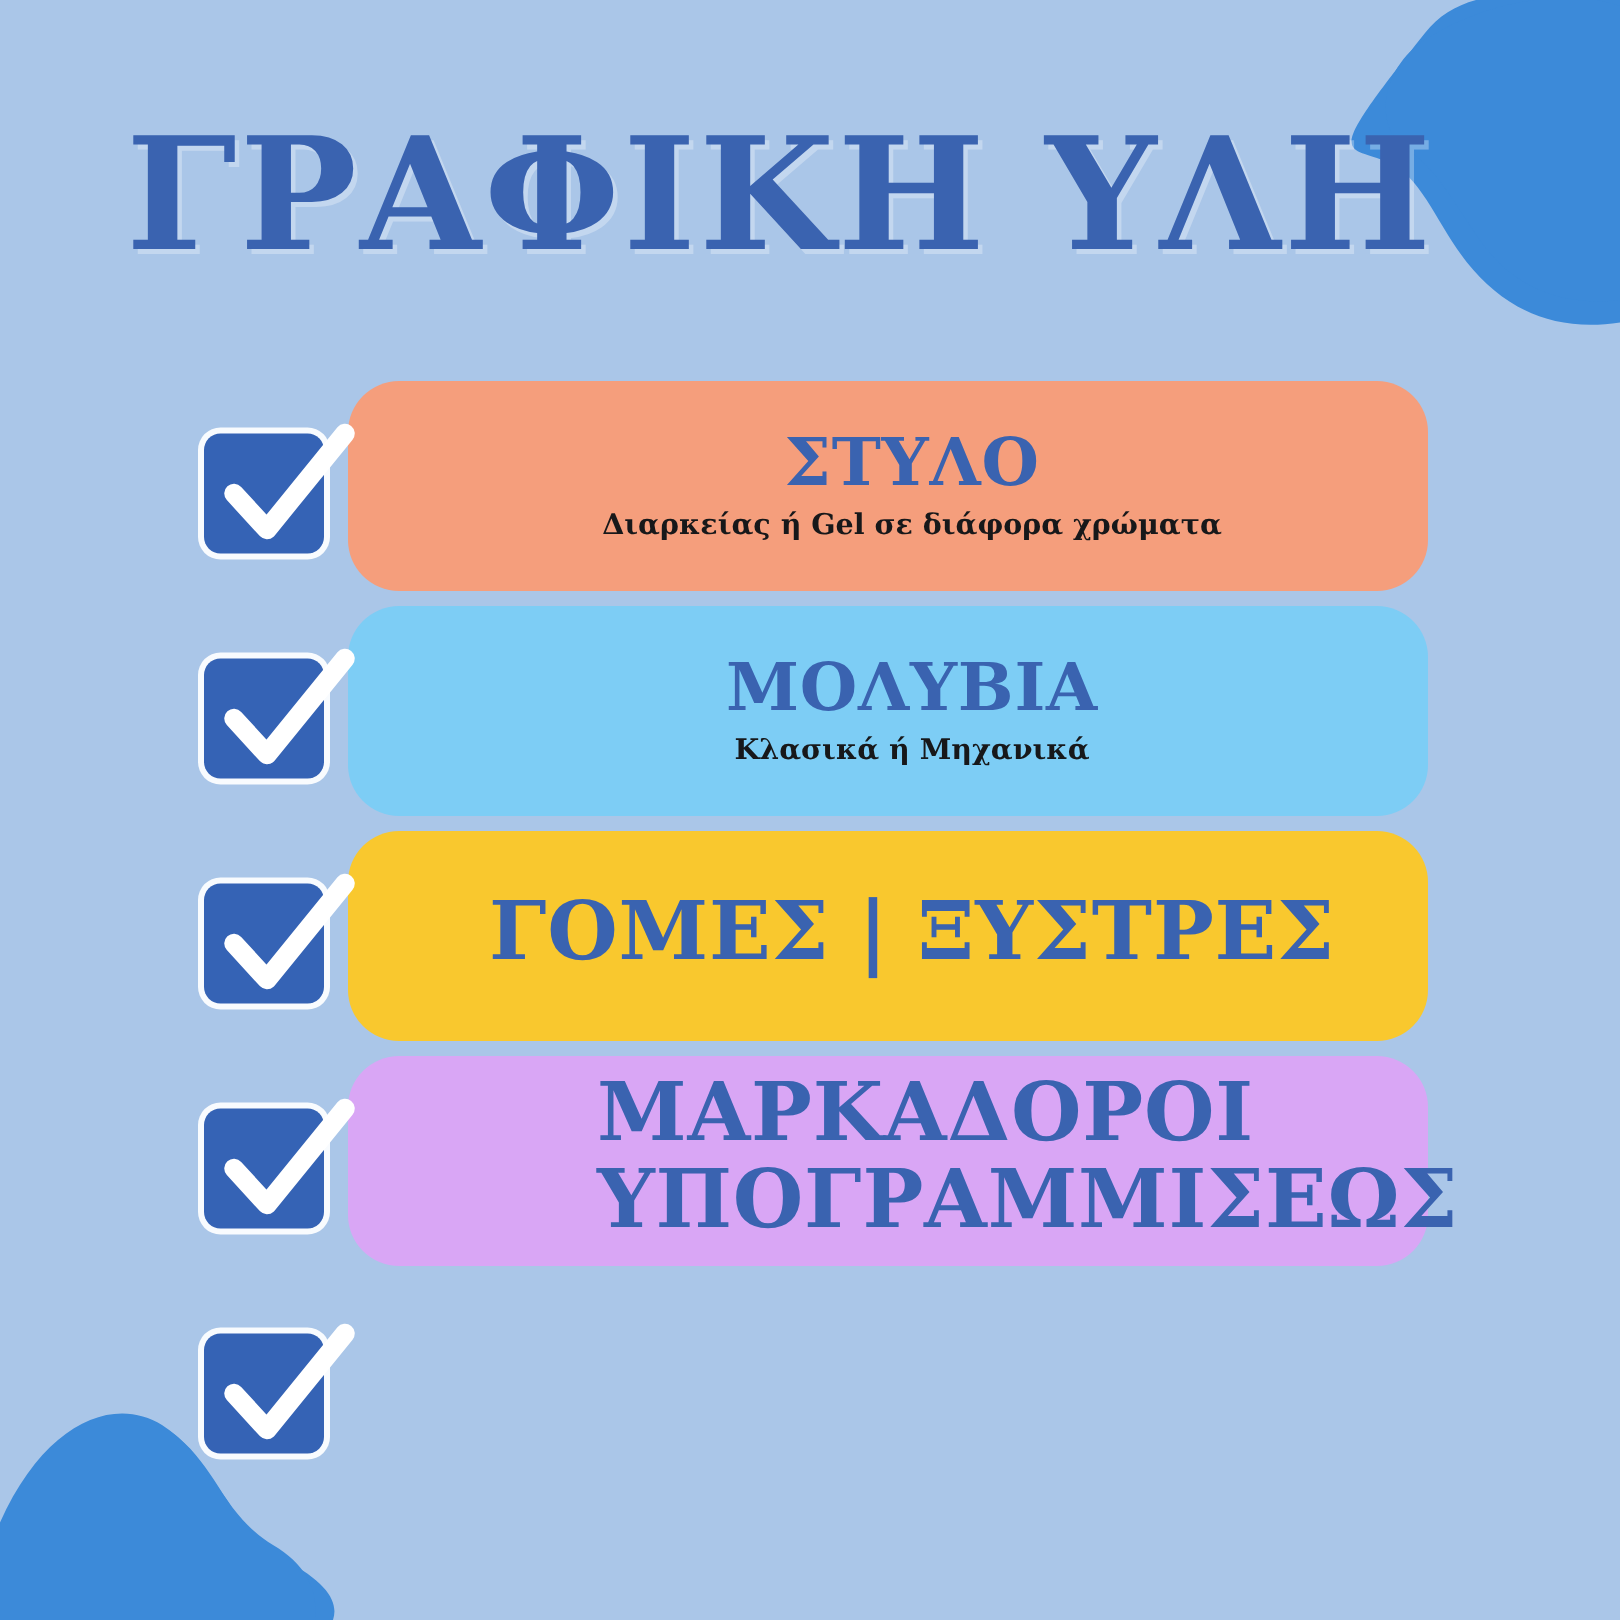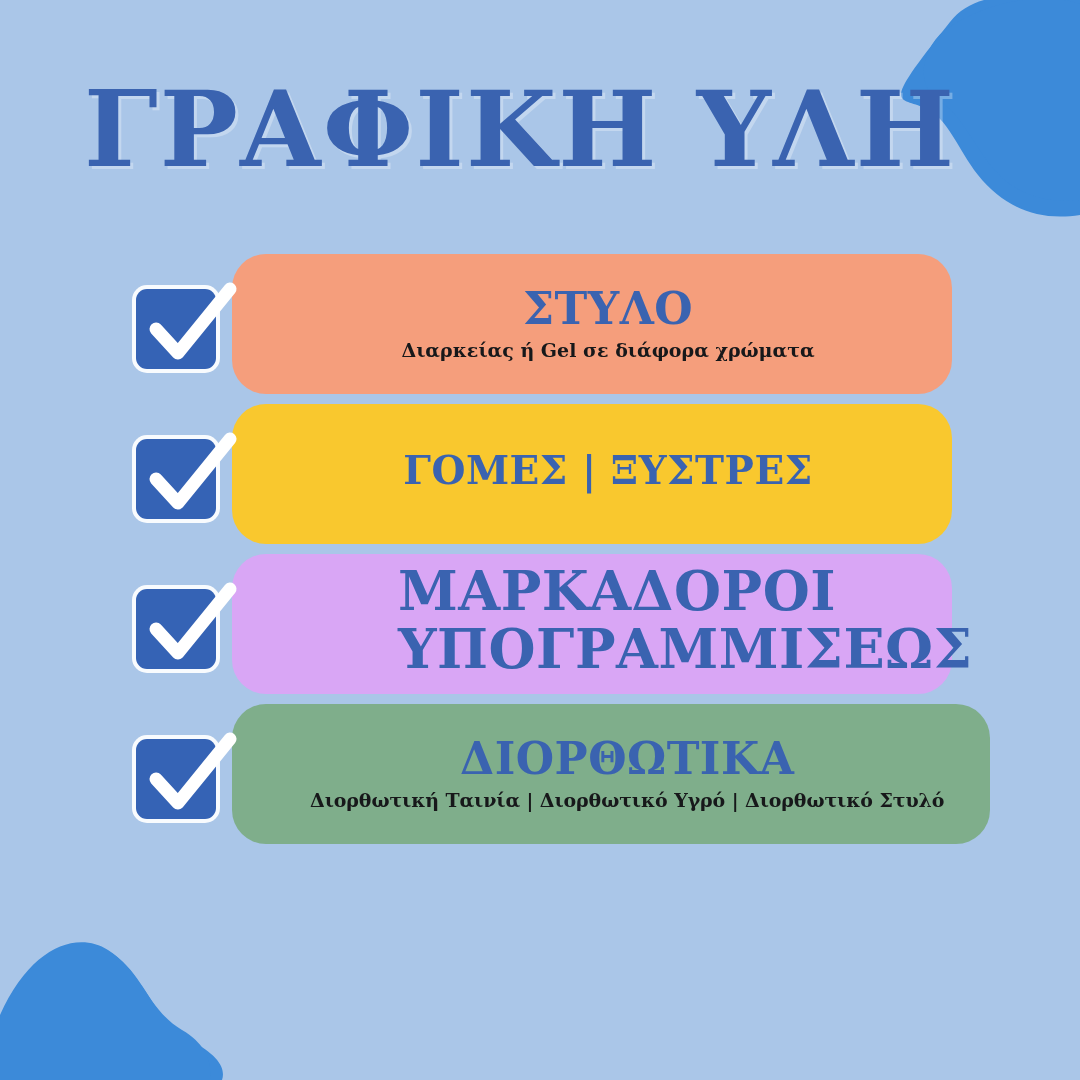--- a/index.html
+++ b/index.html
@@ -166,6 +166,18 @@
     </div>
   </div>
 
+  <div class="row">
+    <div class="check">
+      <div class="box"></div>
+      <svg viewBox="0 0 112 112">
+        <path d="M22 62 L44 86 L96 22" fill="none" stroke="#ffffff" stroke-width="13" stroke-linecap="round" stroke-linejoin="round"></path>
+      </svg>
+    </div>
+    <div class="card" style="--accent:#7DCDF5">
+      <div class="card-title">ΜΟΛΥΒΙΑ</div>
+      <div class="card-sub">Κλασικά ή Μηχανικά</div>
+    </div>
+  </div>
 
   <div class="row">
     <div class="check">

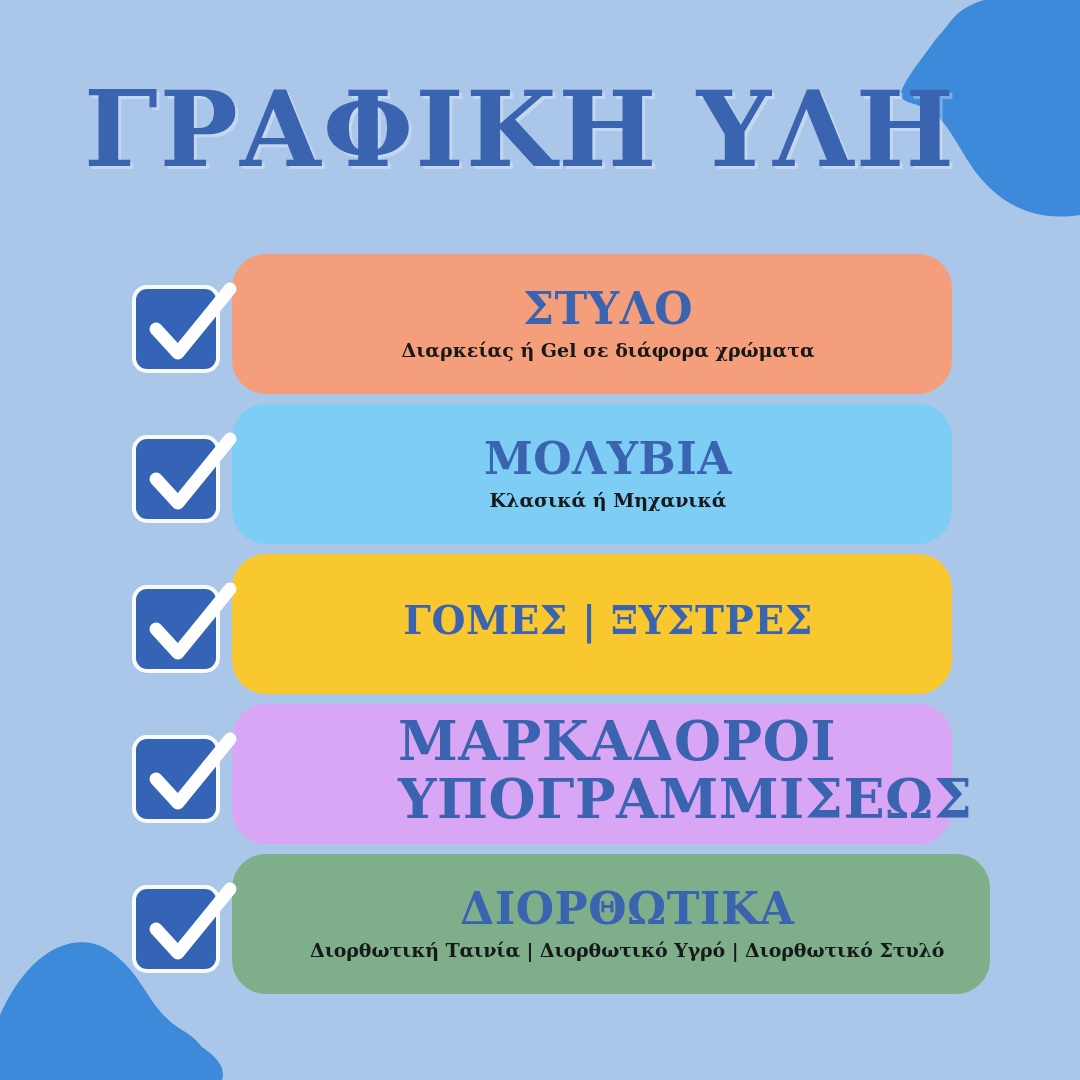--- a/index.html
+++ b/index.html
@@ -119,7 +119,7 @@
     font-size:54px;
     line-height:1.07;
   }
-  .card-title.wide { font-size:39px; }
+  .card-title.wide { font-size:54px; }
   .card-sub {
     font-family:"DejaVu Serif", serif;
     font-weight:700;

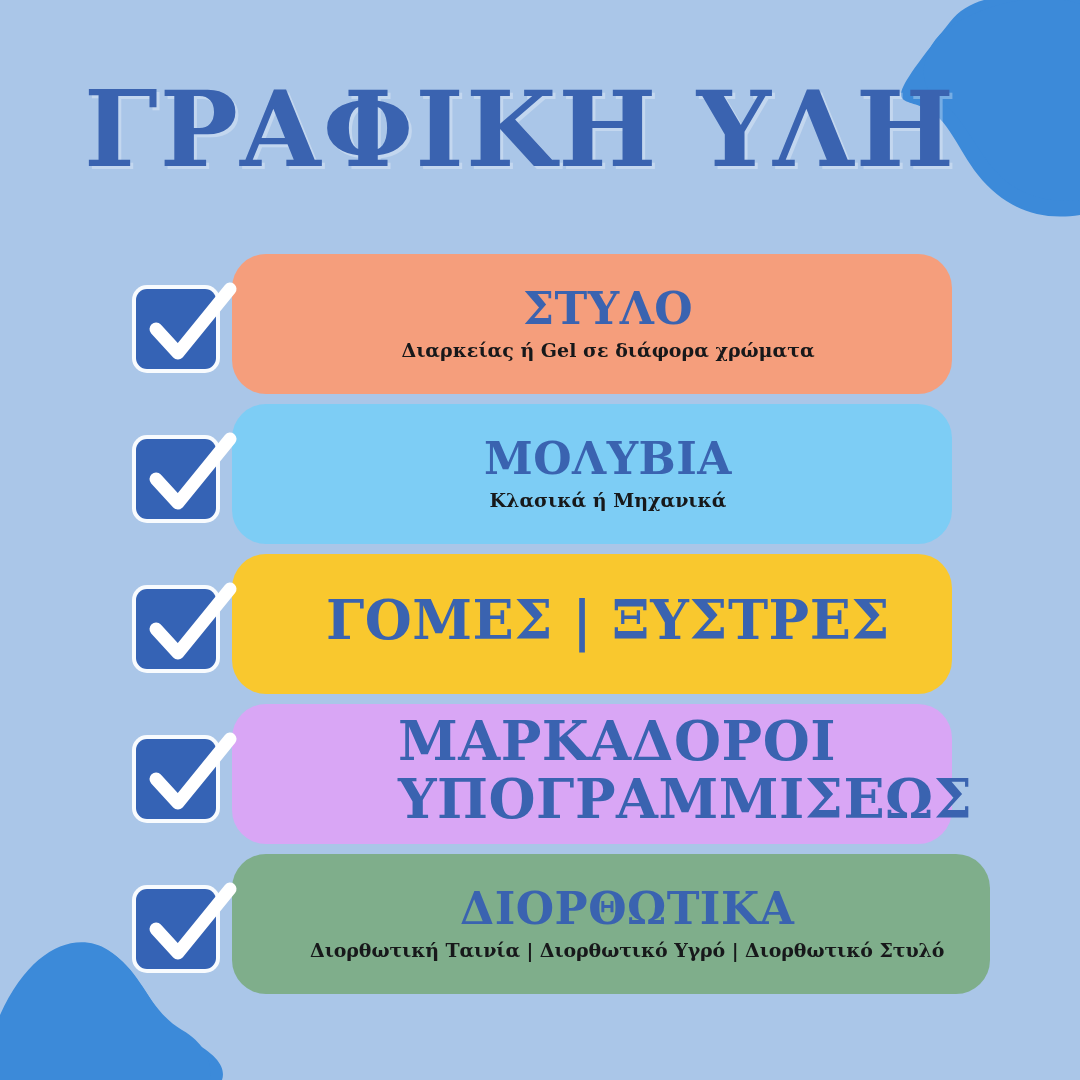--- a/index.html
+++ b/index.html
@@ -210,10 +210,6 @@
         <path d="M22 62 L44 86 L96 22" fill="none" stroke="#ffffff" stroke-width="13" stroke-linecap="round" stroke-linejoin="round"></path>
       </svg>
     </div>
-    <div class="card" style="--accent:#7FAE8B">
-      <div class="card-title">ΔΙΟΡΘΩΤΙΚΑ</div>
-      <div class="card-sub long">Διορθωτική Ταινία | Διορθωτικό Υγρό | Διορθωτικό Στυλό</div>
-    </div>
   </div>
 
 </div>

